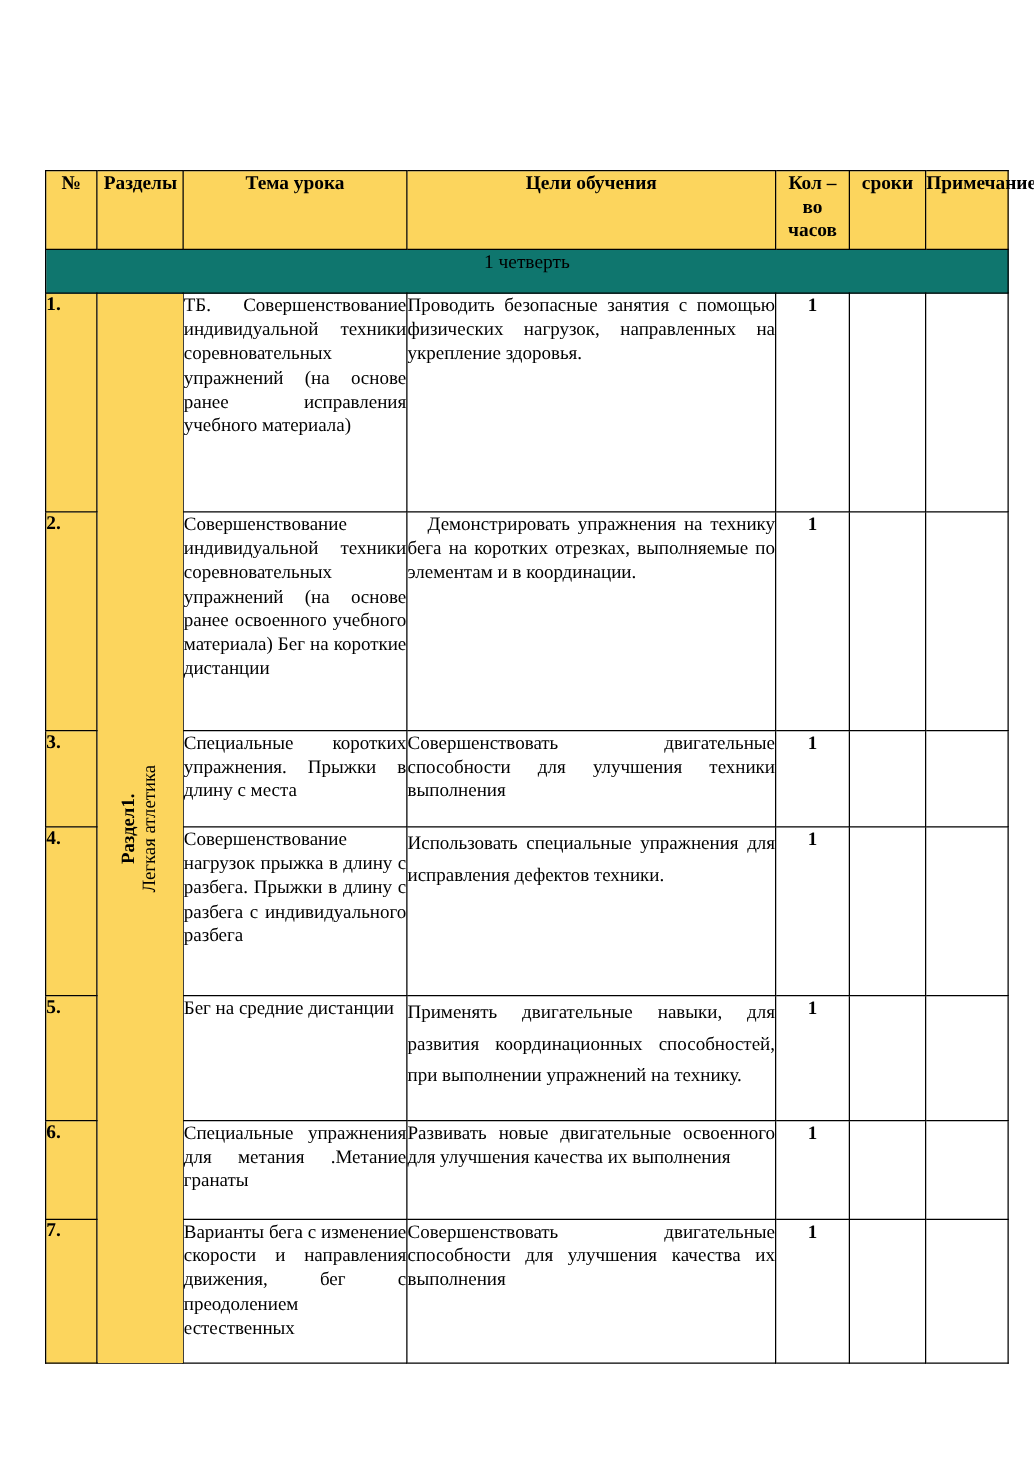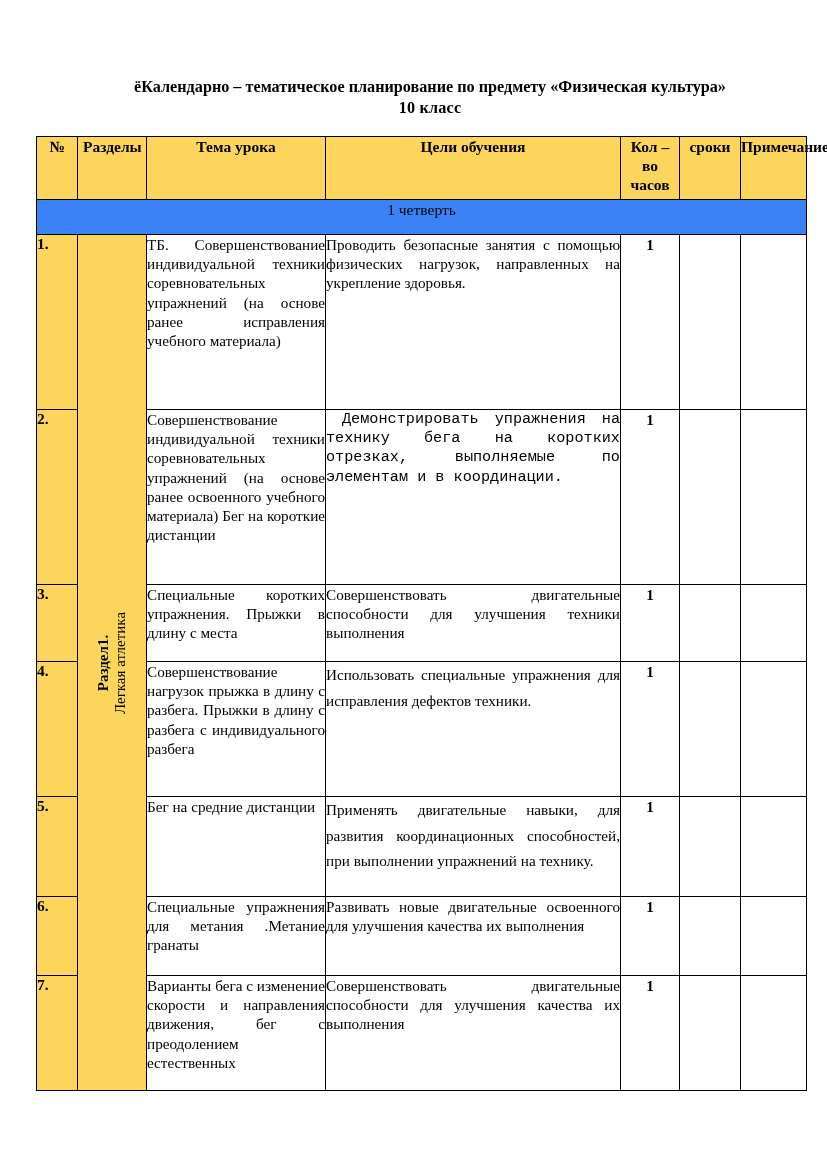--- a/index.html
+++ b/index.html
@@ -121,10 +121,6 @@
 
 <div class="page">
 
-  <div class="title-block">
-    <span class="title-line">ёКалендарно – тематическое планирование по предмету «Физическая культура»</span>
-    <span class="title-line title-line2">10 класс</span>
-  </div>
 
   <table class="ktp">
     <colgroup>

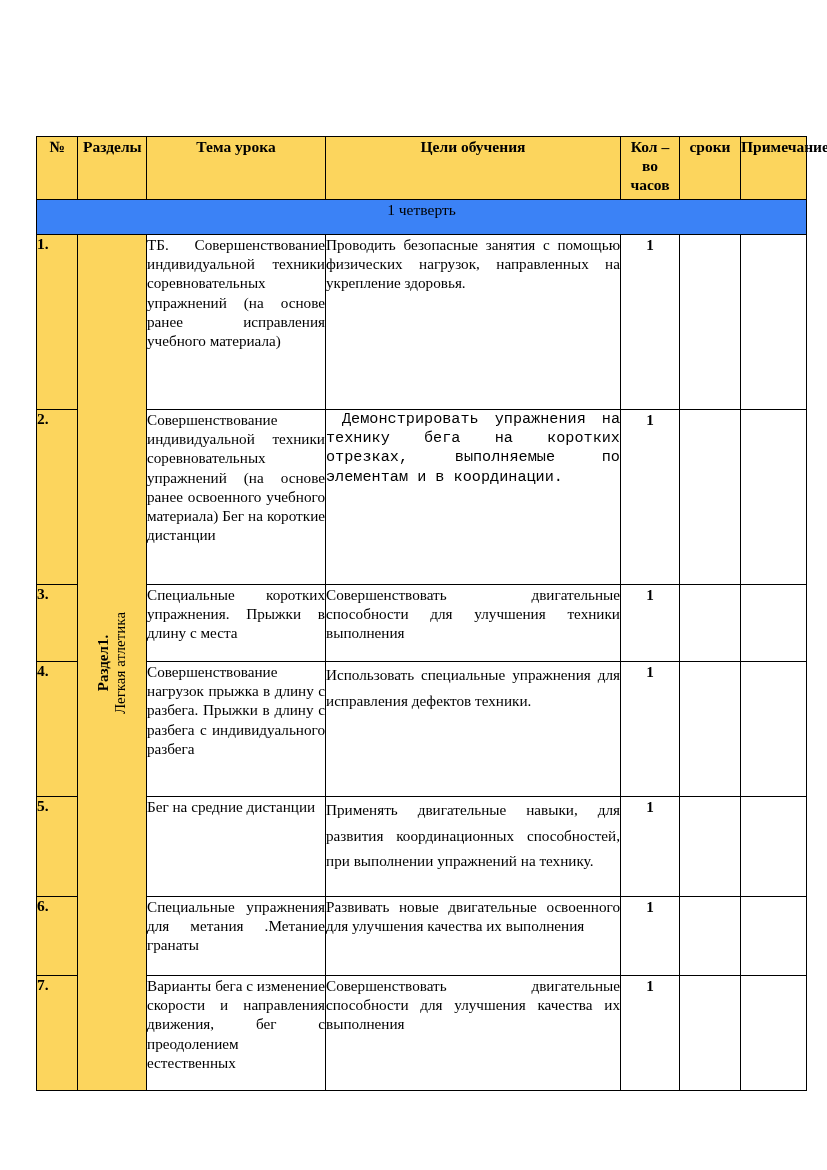--- a/index.html
+++ b/index.html
@@ -64,7 +64,7 @@
     line-height: 19px;
     height: 34px;
     padding-bottom: 2px;
-    background: #3b82f6;
+    background: #0f766e;
   }
   .num-cell {
     background: #FCD55D;

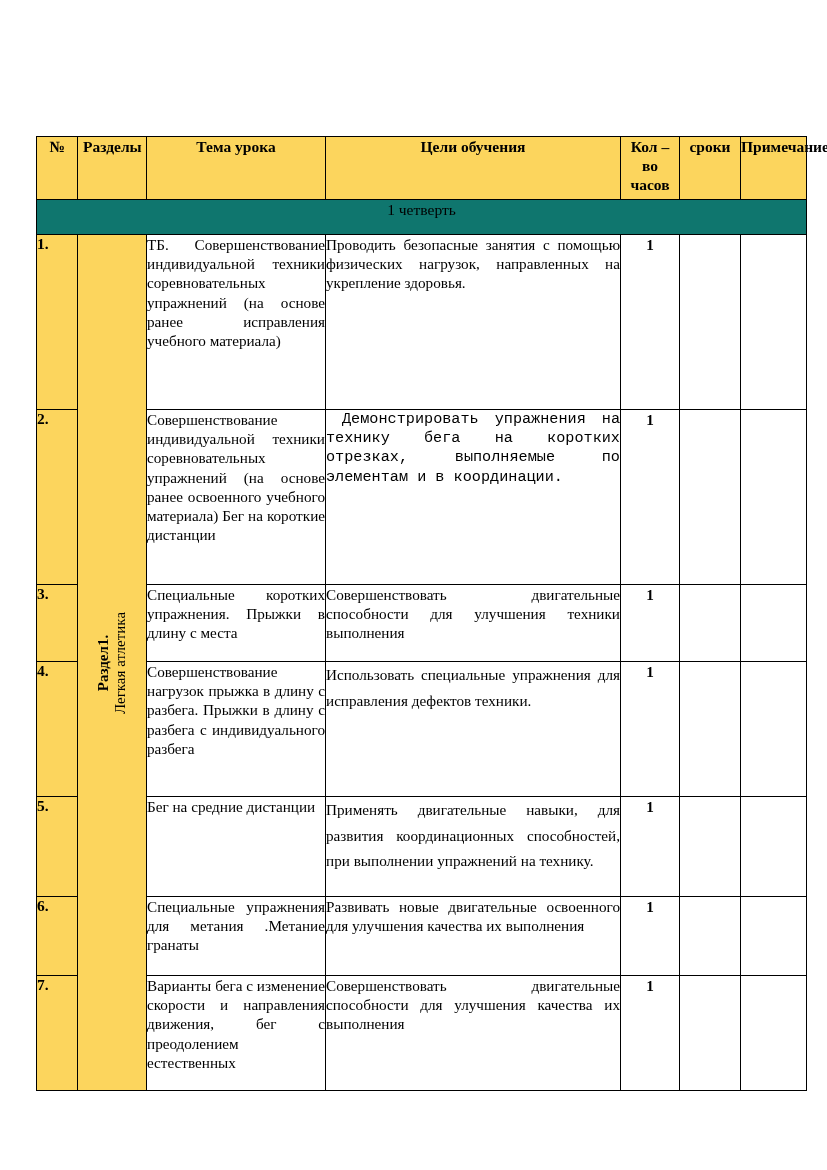--- a/index.html
+++ b/index.html
@@ -106,7 +106,7 @@
     margin-top: 48px;
   }
   .goal-cell.wide { line-height: 25.5px; }
-  .goal-cell.indent { text-indent: 16px; font-family: Liberation Mono, monospace; }
+  .goal-cell.indent { text-indent: 16px; }
   .hours-cell {
     font-weight: bold;
     font-size: 15.2px;

